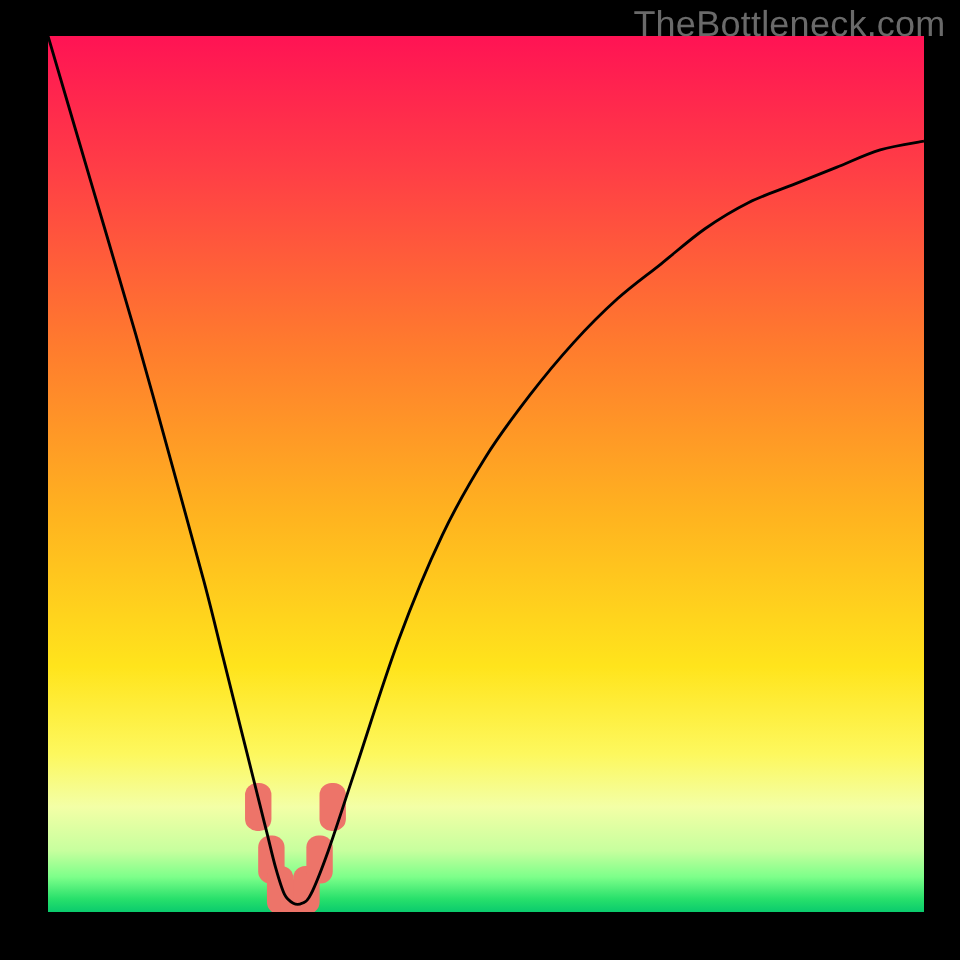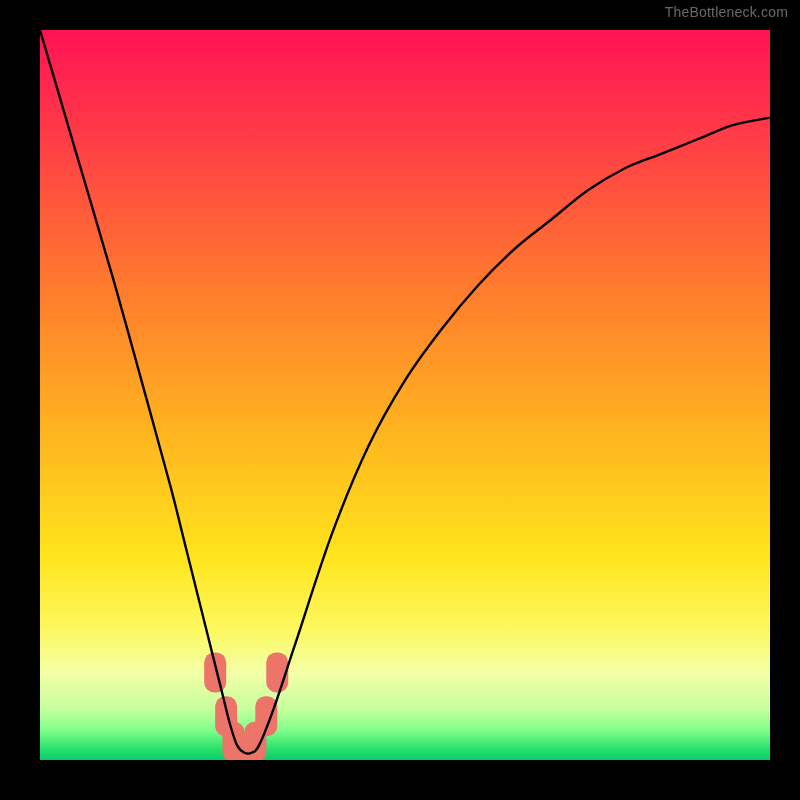--- a/index.html
+++ b/index.html
@@ -44,7 +44,7 @@
     top: 4px;
     right: 12px;
     font-family: Arial, Helvetica, sans-serif;
-    font-size: 14px;
+    font-size: 30px;
     color: #6a6a6a;
     letter-spacing: 0.2px;
   }

